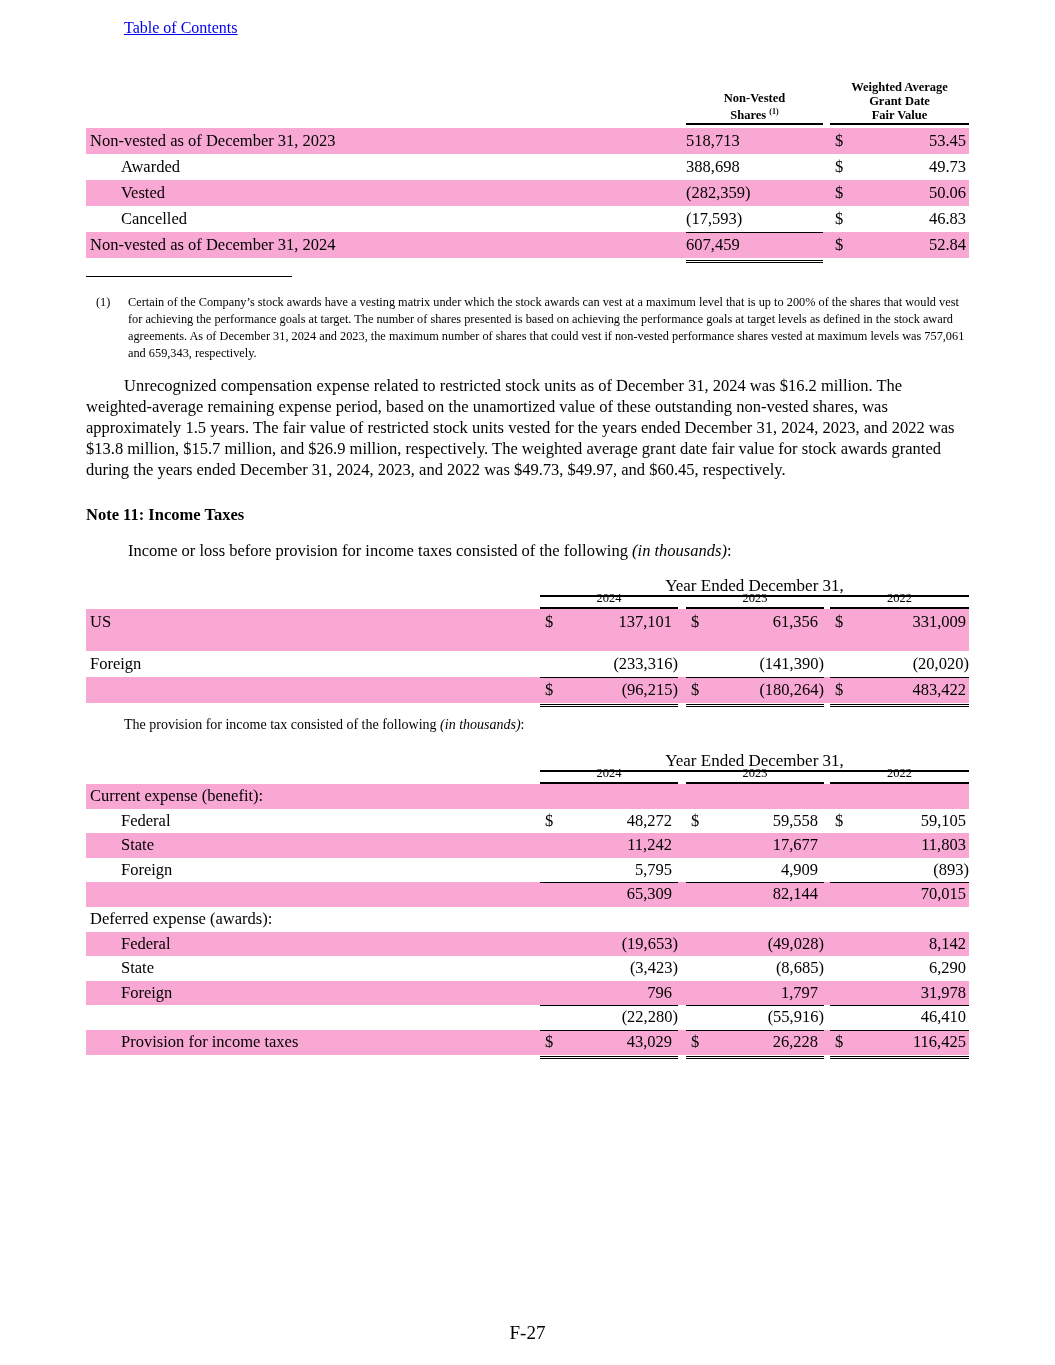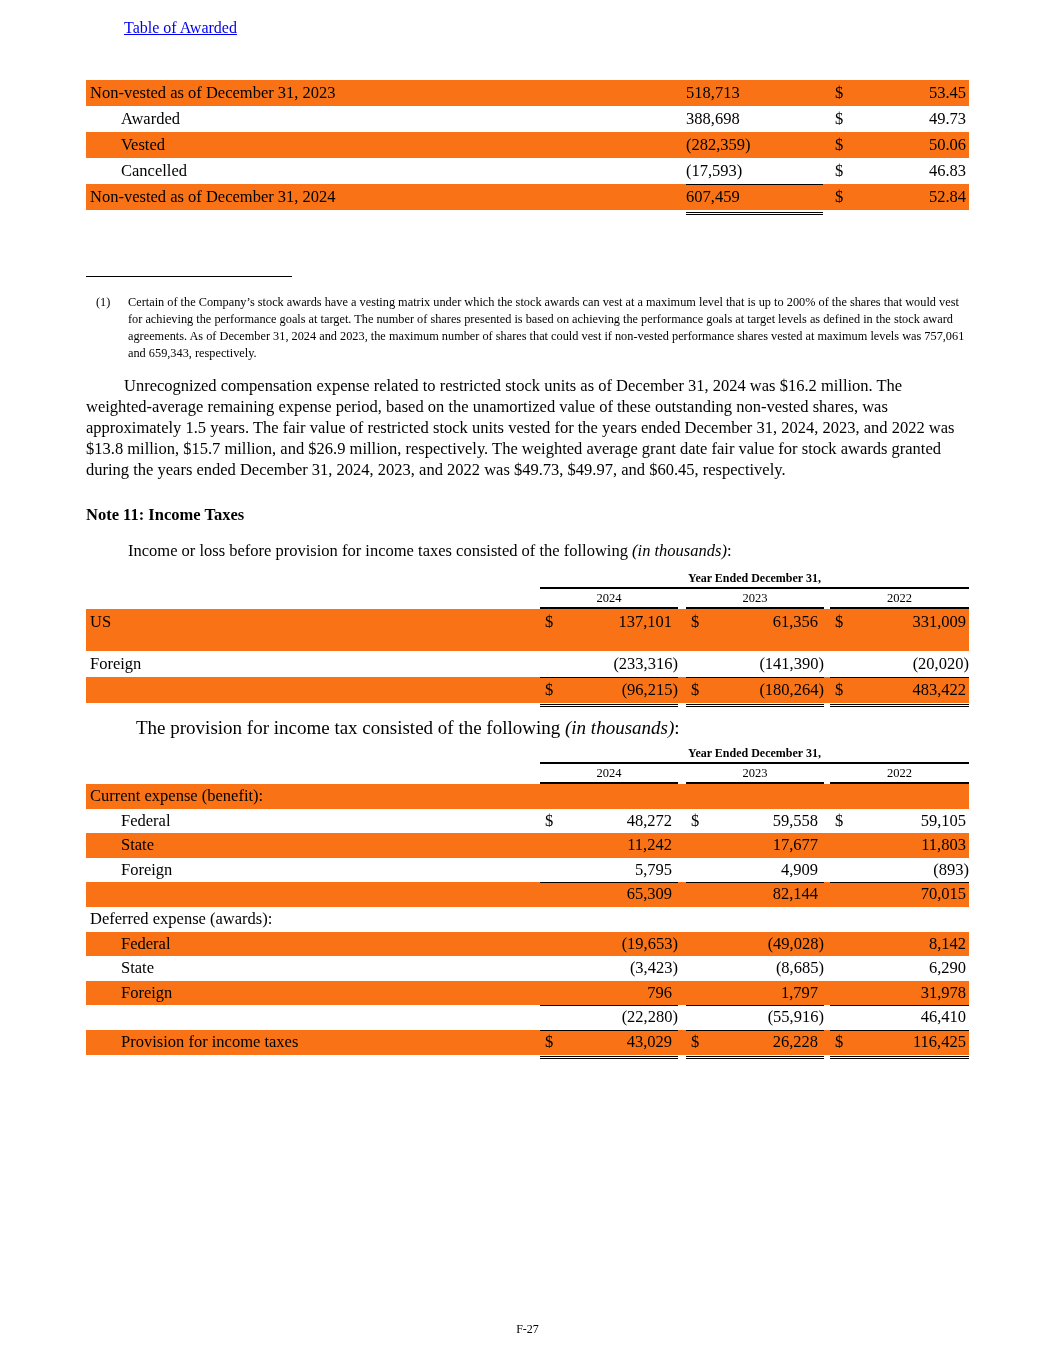--- a/index.html
+++ b/index.html
@@ -89,7 +89,7 @@
 </head>
 <body>
 
-<a class="toc-link">Table of Awarded</a>
+<a class="toc-link">Table of Contents</a>
 
 <div class="stock-table">
   <div style="height:4px"></div>

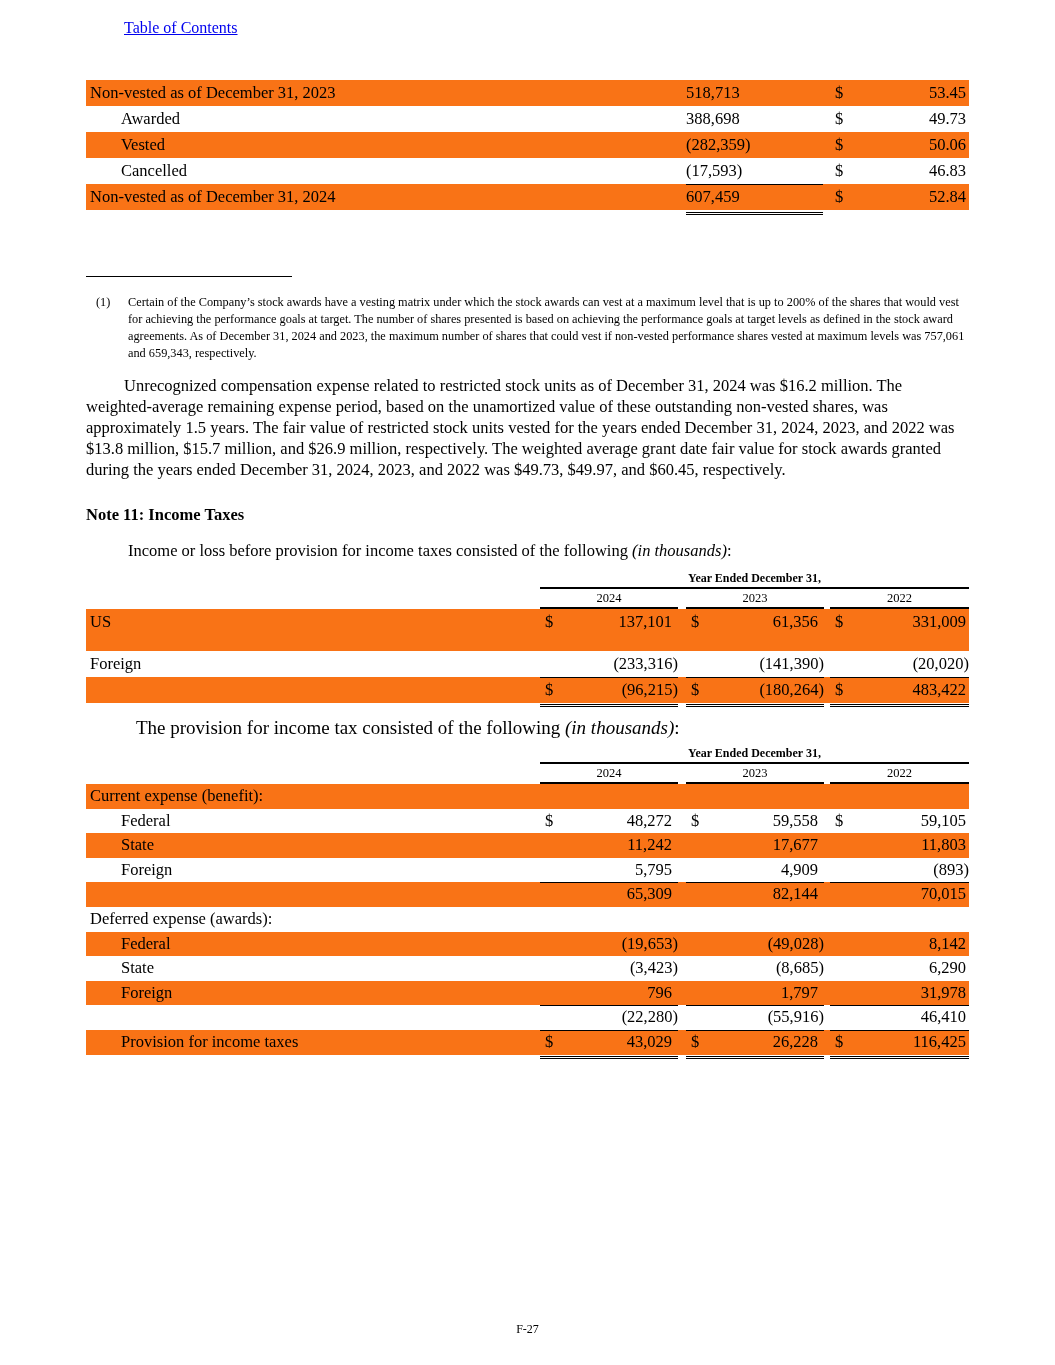--- a/index.html
+++ b/index.html
@@ -92,6 +92,17 @@
 <a class="toc-link">Table of Contents</a>
 
 <div class="stock-table">
+  <div class="sh-head">
+    <div class="h1">
+      <span>Non-Vested</span><br>
+      <span>Shares</span>&nbsp;<sup>(1)</sup>
+    </div>
+    <div class="h2">
+      <span>Weighted Average</span><br>
+      <span>Grant Date</span><br>
+      <span>Fair Value</span>
+    </div>
+  </div>
   <div style="height:4px"></div>
   <div class="srow shade">
     <span class="lab">Non-vested as of December 31, 2023</span>

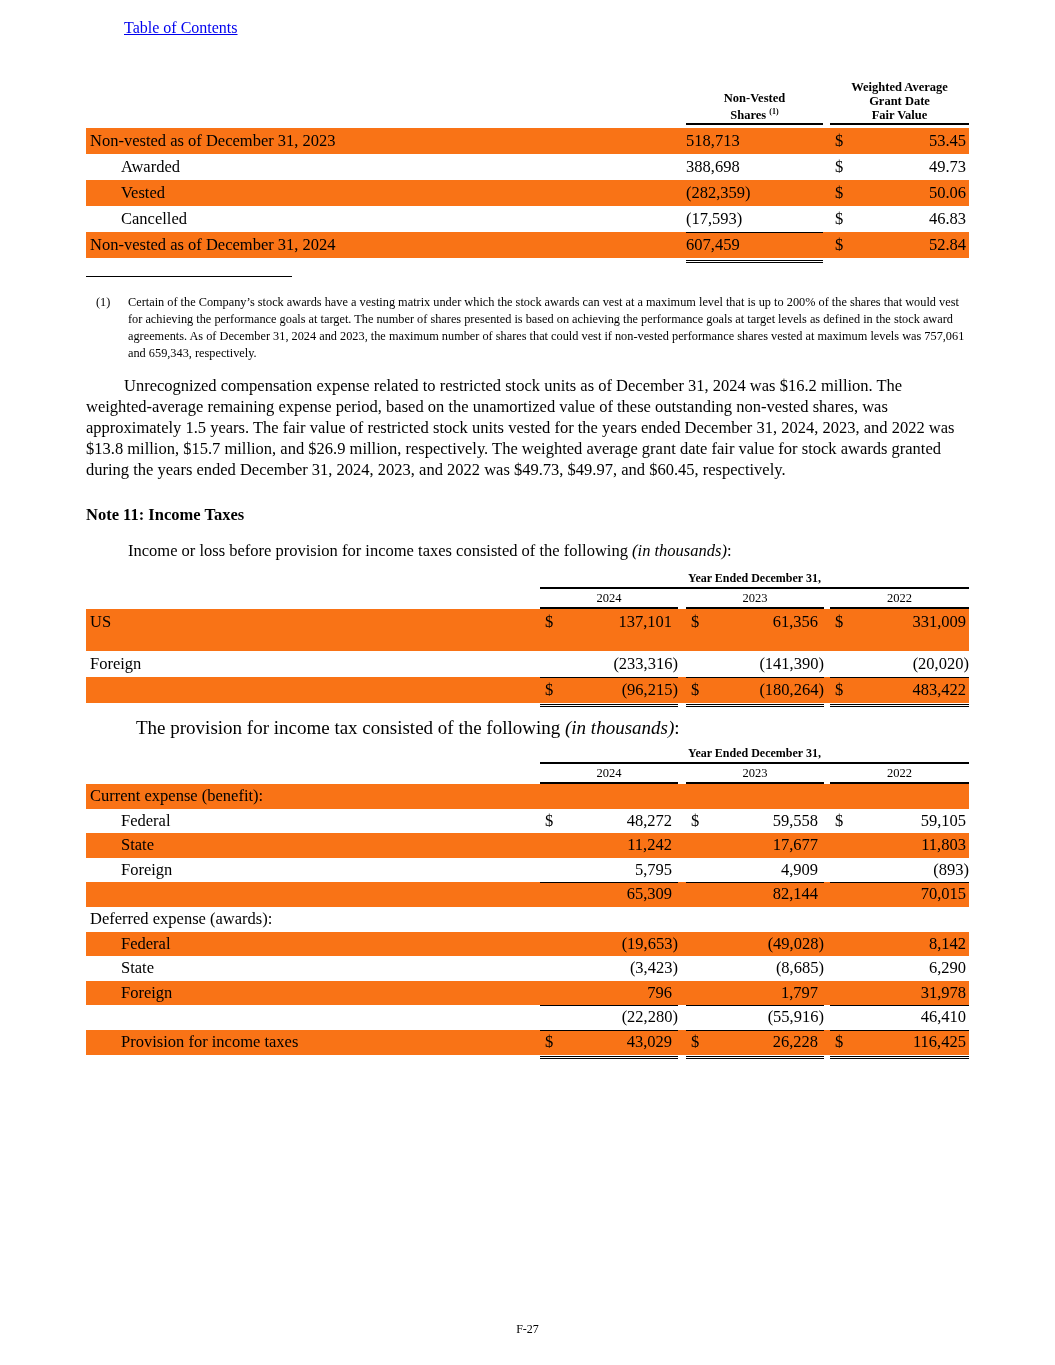--- a/index.html
+++ b/index.html
@@ -11,7 +11,7 @@
     position: absolute; left: 124px; top: 19px; font-size: 16px;
     color: #0000ee; text-decoration: underline; cursor: pointer;
   }
-  .shade { background: #f97316; }
+  .shade { background: #f9a8d4; }
   
   .stock-table { position: absolute; left: 86px; top: 76px; width: 883px; }
   .sh-head { position: relative; height: 48px; }

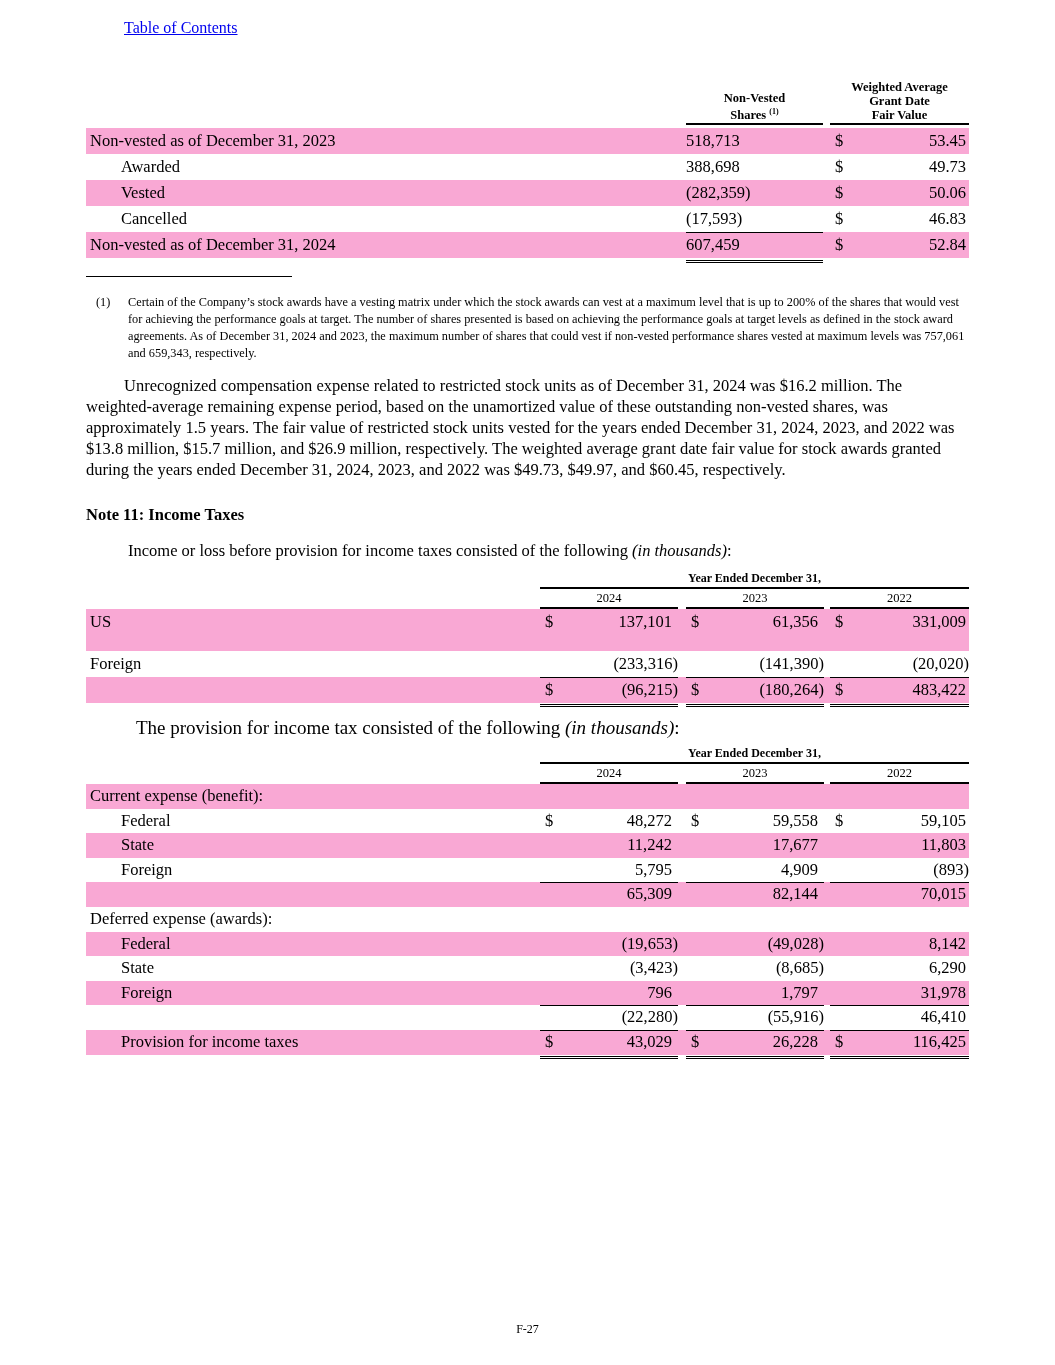--- a/index.html
+++ b/index.html
@@ -56,8 +56,8 @@
   .ytable { position: absolute; left: 86px; width: 883px; }
   .yhead { position: relative; height: 38px; }
   .yhead .span {
-    position: absolute; left: 454px; width: 429px; top: 0; text-align: center;
-    font-size: 12px; font-weight: bold; line-height: 14px; padding-bottom: 2px;
+    position: absolute; left: 454px; width: 429px; top: 8px; text-align: center;
+    font-size: 17px; font-weight: normal; line-height: 14px; padding-bottom: 2px;
     border-bottom: 2px solid #000;
   }
   .yhead .yr {

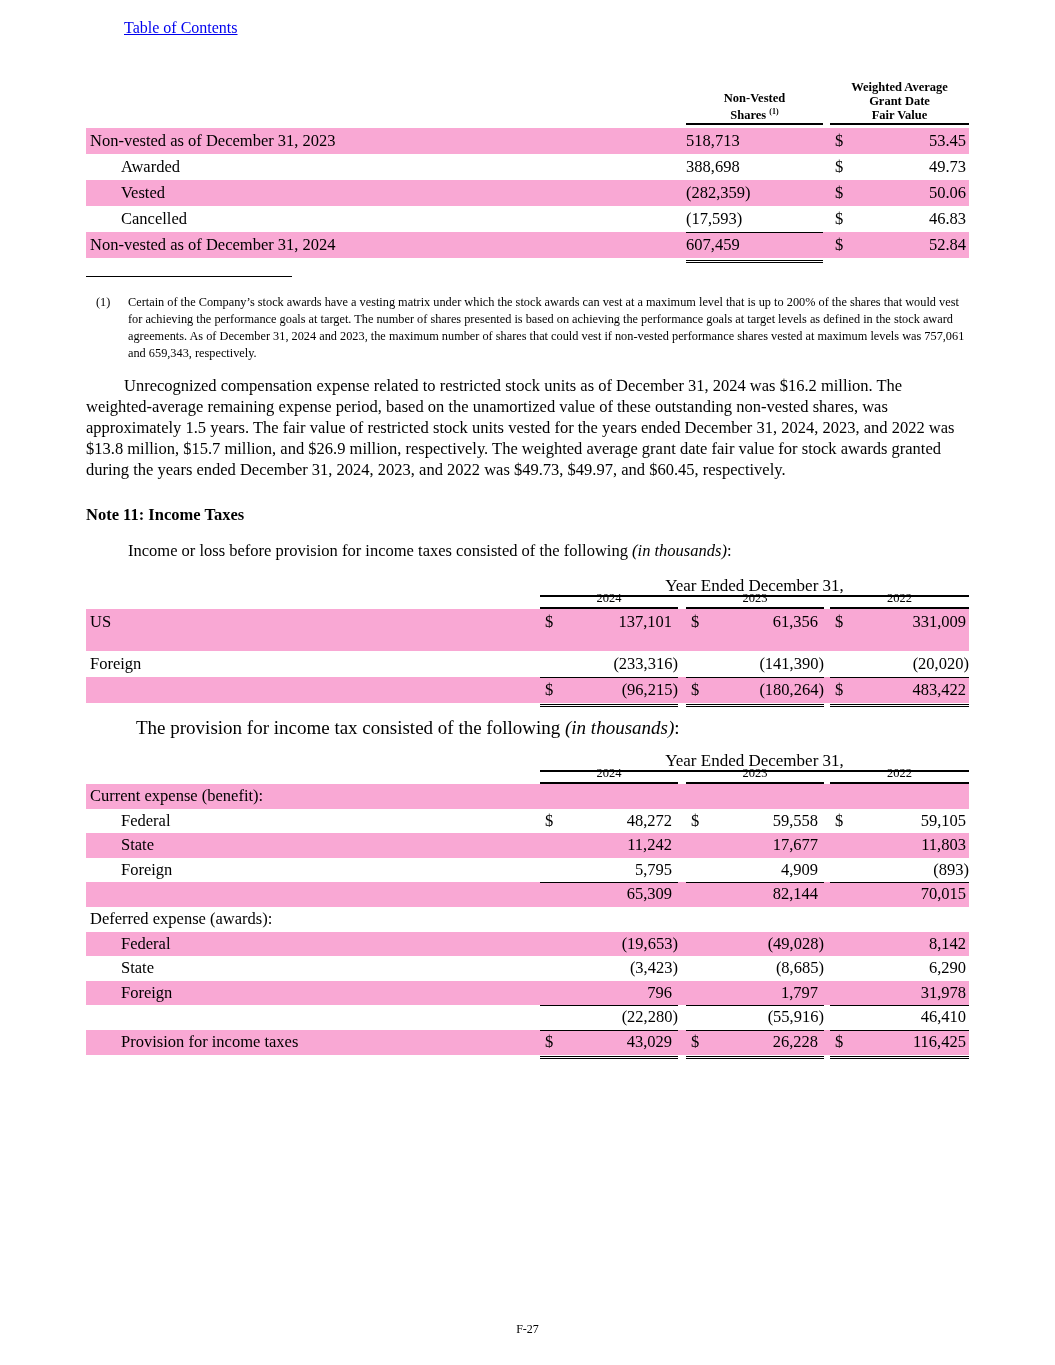--- a/index.html
+++ b/index.html
@@ -49,7 +49,7 @@
   }
   .note-title { position: absolute; left: 86px; top: 505px; font-size: 16.5px; font-weight: bold; }
   .intro1 { position: absolute; left: 128px; top: 541px; font-size: 16.5px; }
-  .intro2 { position: absolute; left: 136px; top: 717px; font-size: 19px; }
+  .intro2 { position: absolute; left: 124px; top: 717px; font-size: 14px; }
   i { font-style: italic; }
 
   

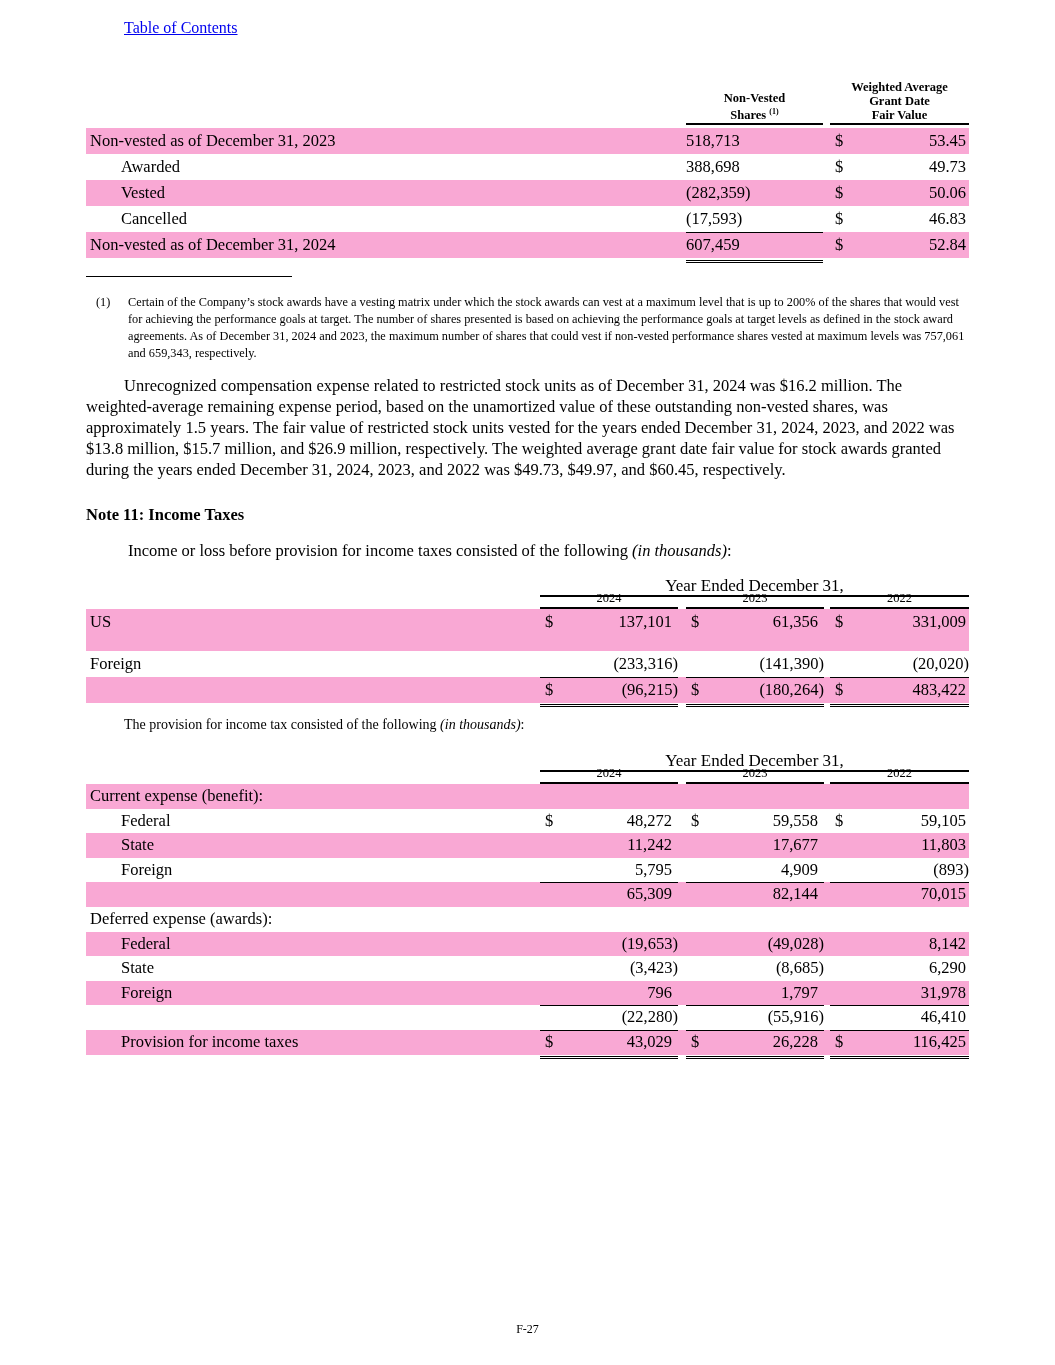--- a/index.html
+++ b/index.html
@@ -84,7 +84,7 @@
   .ln.c1 { left: 600px; width: 138px; }
   .ln.c2 { left: 744px; width: 139px; }
 
-  .page-num { position: absolute; left: 0; width: 1055px; top: 1322px; text-align: center; font-size: 12px; }
+  .page-num { position: absolute; left: 0; width: 1055px; top: 1322px; text-align: center; font-size: 19px; }
 </style>
 </head>
 <body>

